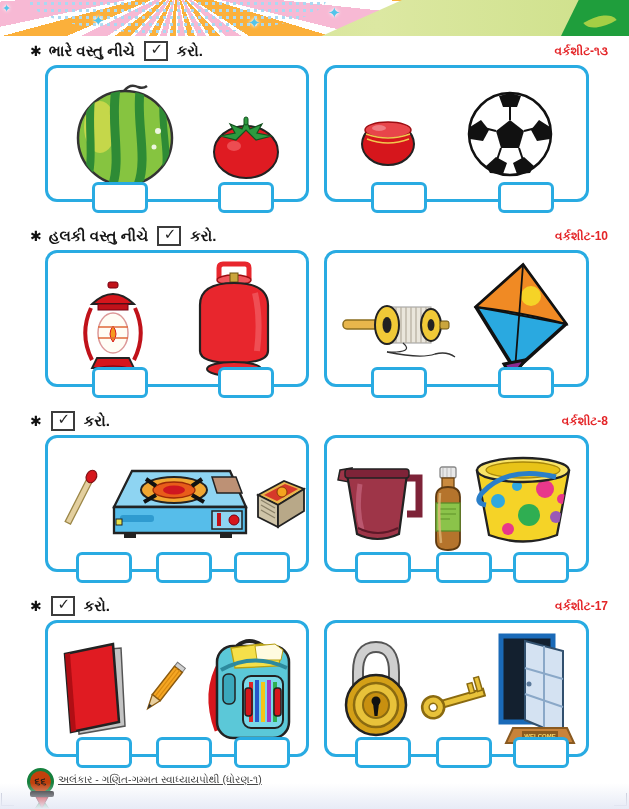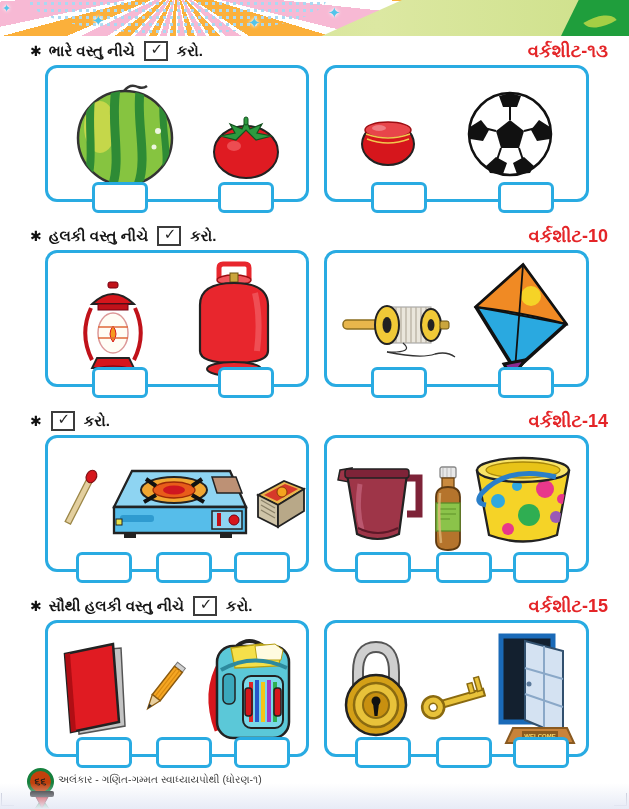--- a/index.html
+++ b/index.html
@@ -32,7 +32,7 @@
   .chk{display:inline-flex;width:20px;height:16px;border:2px solid #3c3c3c;background:#fff;
     align-items:center;justify-content:center;margin:0 2px;}
   .chk i{font-style:normal;font-weight:bold;font-size:15px;color:#222;transform:translate(1px,-2px);}
-  .wsheet{margin-left:auto;font-size:18px;font-weight:bold;color:#e42528;}
+  .wsheet{margin-left:auto;font-size:12px;font-weight:bold;color:#e42528;}
 
   .box{position:absolute;height:131px;background:#fff;border:3px solid #29ABE2;border-radius:12px;}
   .box.left{left:45px;width:258px;}

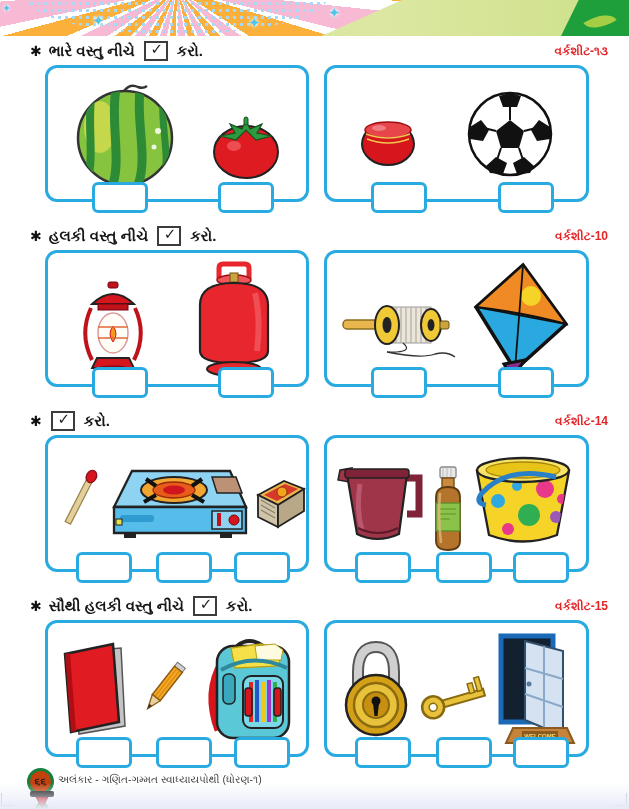--- a/index.html
+++ b/index.html
@@ -227,7 +227,7 @@
         <i>✓</i>
       </span>
     <span class="title">કરો.</span>
-    <span class="wsheet">વર્કશીટ-14</span>
+    <span class="wsheet">વર્કશીટ-8</span>
   </div>
   <div id="r3">
     <div class="box left">

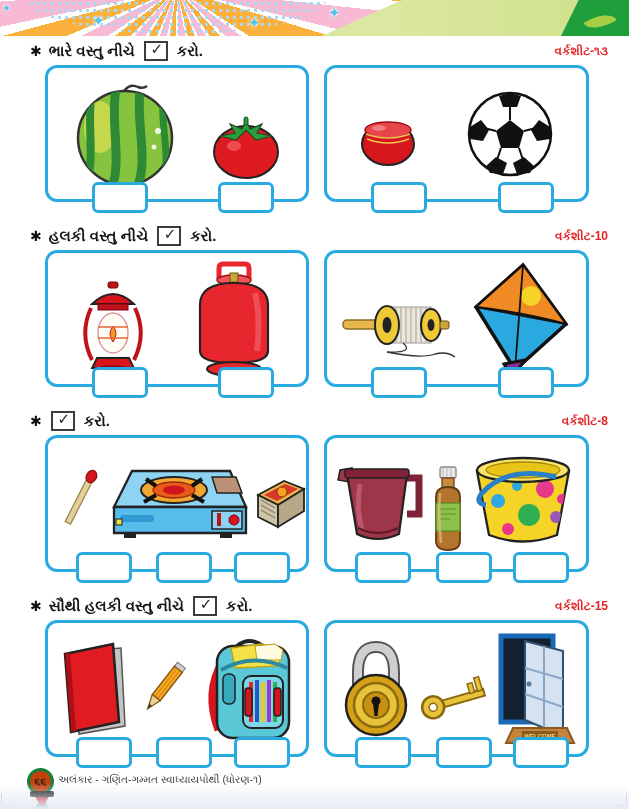--- a/index.html
+++ b/index.html
@@ -327,7 +327,6 @@
 
   <div id="h4" class="sec-head">
     <span class="bullet">✱</span>
-    <span class="title">સૌથી હલકી વસ્તુ નીચે</span>
     <span class="chk">
         <i>✓</i>
       </span>

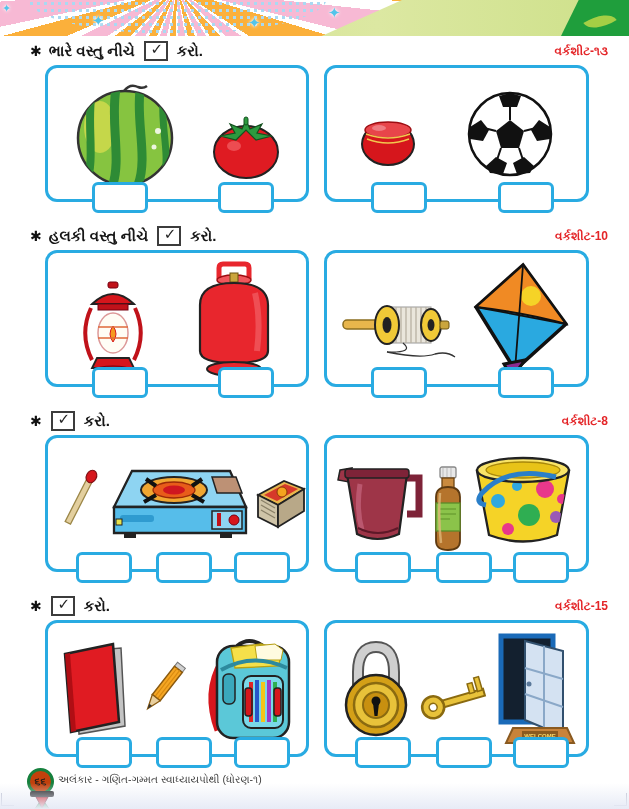--- a/index.html
+++ b/index.html
@@ -331,7 +331,7 @@
         <i>✓</i>
       </span>
     <span class="title">કરો.</span>
-    <span class="wsheet">વર્કશીટ-15</span>
+    <span class="wsheet">વર્કશીટ-17</span>
   </div>
   <div id="r4">
     <div class="box left">

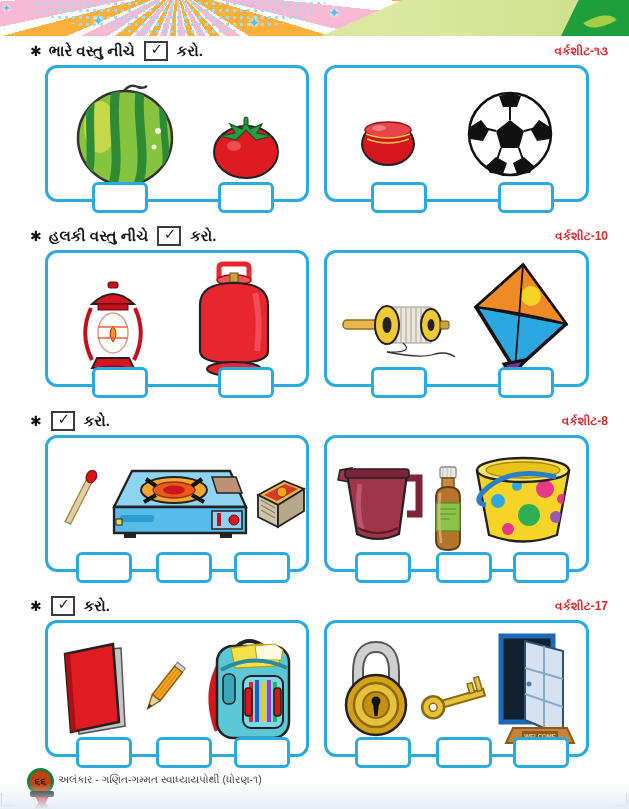--- a/index.html
+++ b/index.html
@@ -55,7 +55,7 @@
   .pgnum{position:absolute;left:27px;top:768px;width:21px;height:21px;border:3px solid #15803d;
     border-radius:50%;background:#c2410c;font-size:10.5px;font-weight:bold;color:#1a1a1a;
     display:flex;align-items:center;justify-content:center;}
-  .ftext{position:absolute;left:58px;top:773px;font-size:10.5px;color:#3c3c3c;}
+  .ftext{position:absolute;left:58px;top:773px;font-size:10.5px;color:#3c3c3c;text-decoration:underline;}
   .toy{position:absolute;left:28px;top:791px;}
   .cut{position:absolute;width:12px;height:12px;opacity:.55;}
   .cut.bl{left:1px;bottom:3px;border-left:1.5px solid #8a8fa8;border-bottom:1.5px solid #8a8fa8;}

